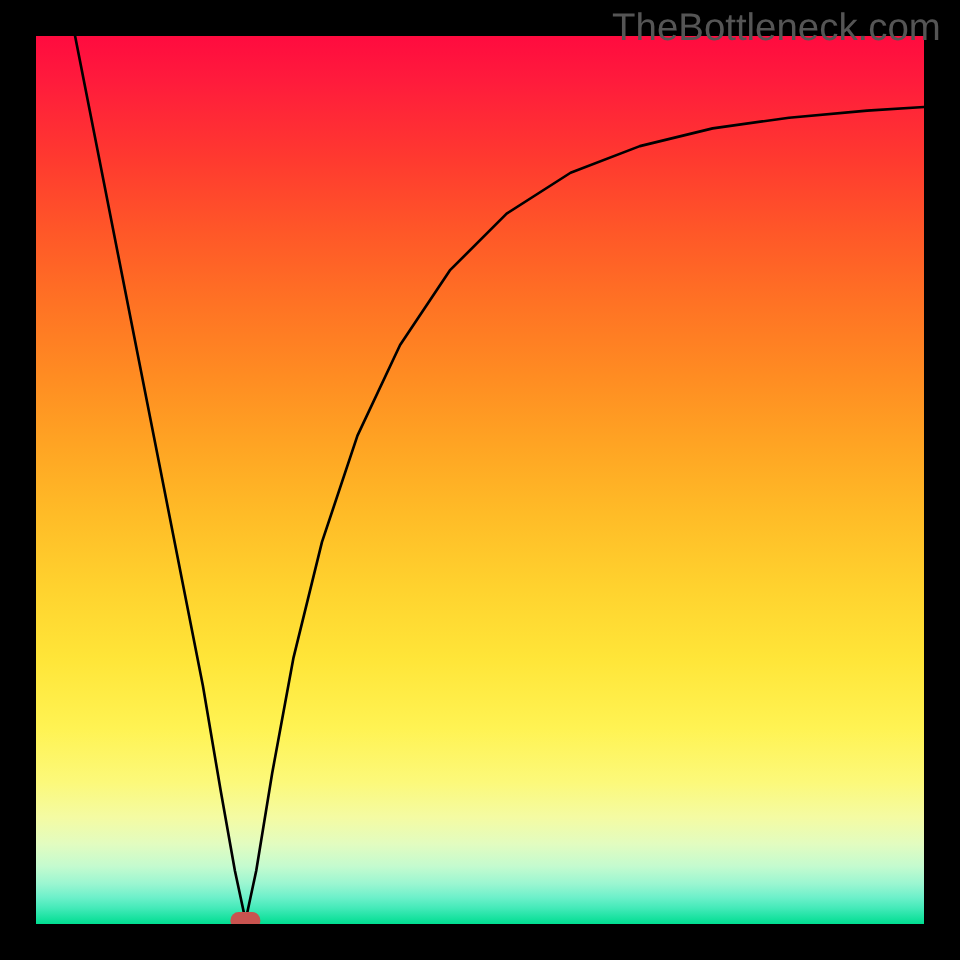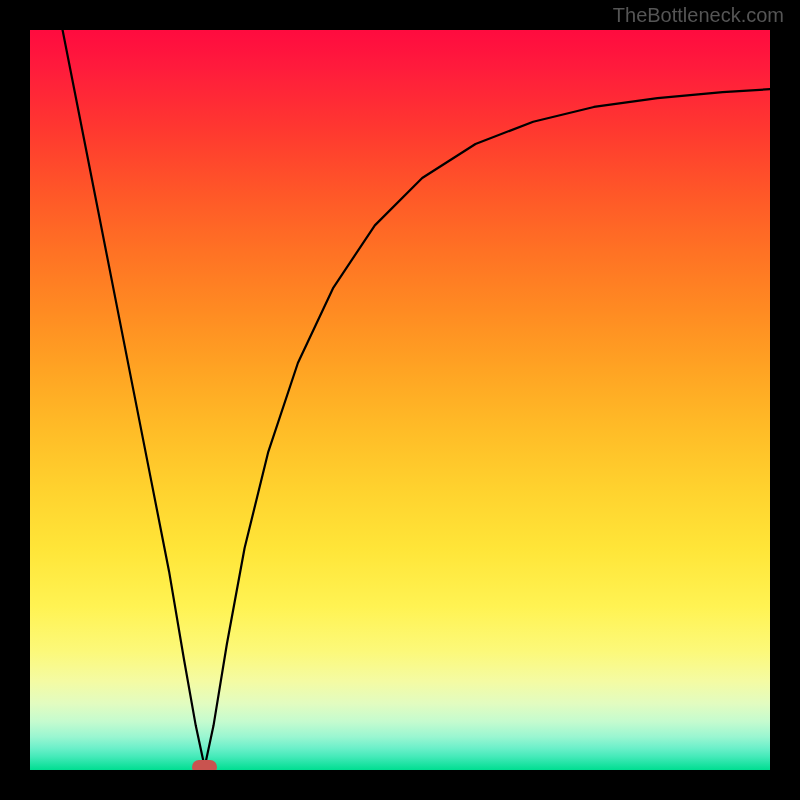--- a/index.html
+++ b/index.html
@@ -20,7 +20,7 @@
     position: absolute;
     top: 4px;
     right: 16px;
-    font-size: 20px;
+    font-size: 32px;
     font-weight: 400;
     color: #555;
     letter-spacing: 0px;

